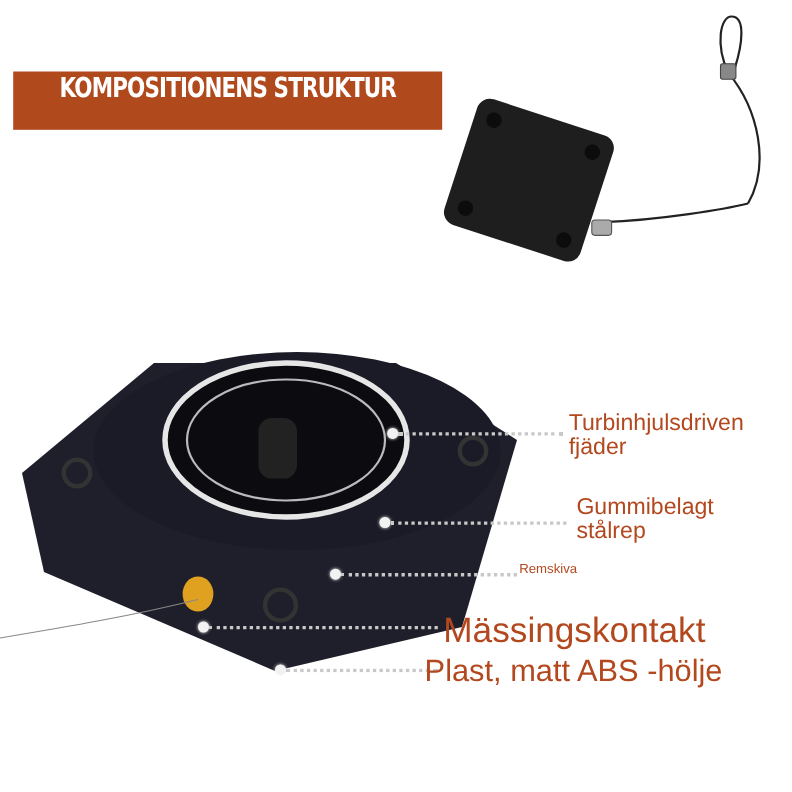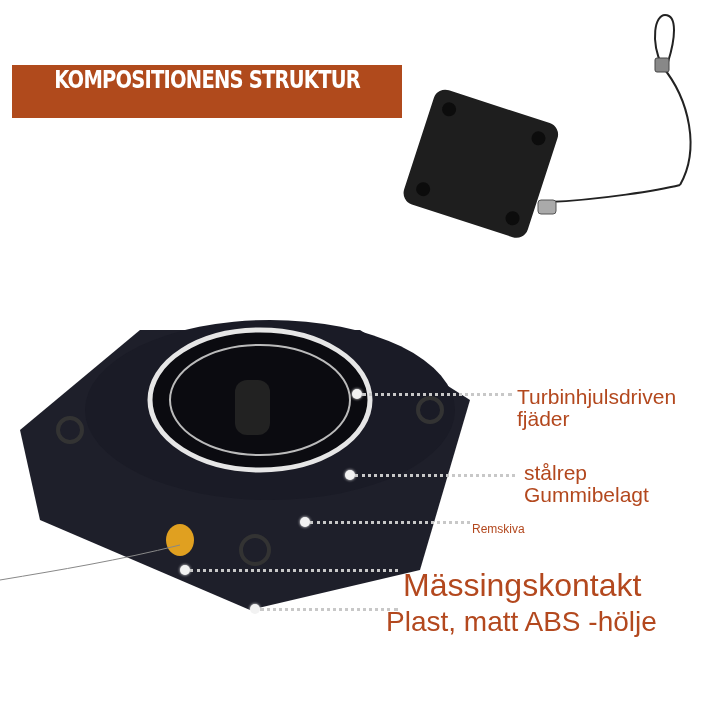--- a/index.html
+++ b/index.html
@@ -6,7 +6,7 @@
   body { width: 720px; height: 720px; background: #ffffff; position: relative; overflow: hidden; font-family: "Liberation Sans", sans-serif; }
   .banner { position: absolute; left: 12px; top: 65px; width: 390px; height: 53px; background: #b04a1c; display: flex; align-items: flex-start; justify-content: center; }
   .banner-text { color: #ffffff; font-family: "DejaVu Sans", sans-serif; font-weight: bold; font-size: 25px; letter-spacing: -1px; transform: scaleX(0.78); white-space: nowrap; }
-  .label { position: absolute; color: #b3481e; font-family: "Liberation Sans", sans-serif; line-height: 1.05; white-space: nowrap; margin-top: 12px; }
+  .label { position: absolute; color: #b3481e; font-family: "Liberation Sans", sans-serif; line-height: 1.05; white-space: nowrap; }
   .dots { position: absolute; height: 0; border-top: 3px dotted #c8c8c8; }
   .dot { position: absolute; width: 10px; height: 10px; border-radius: 50%; background: #f2f2f2; box-shadow: 0 0 3px #fff; }
   svg { position: absolute; }

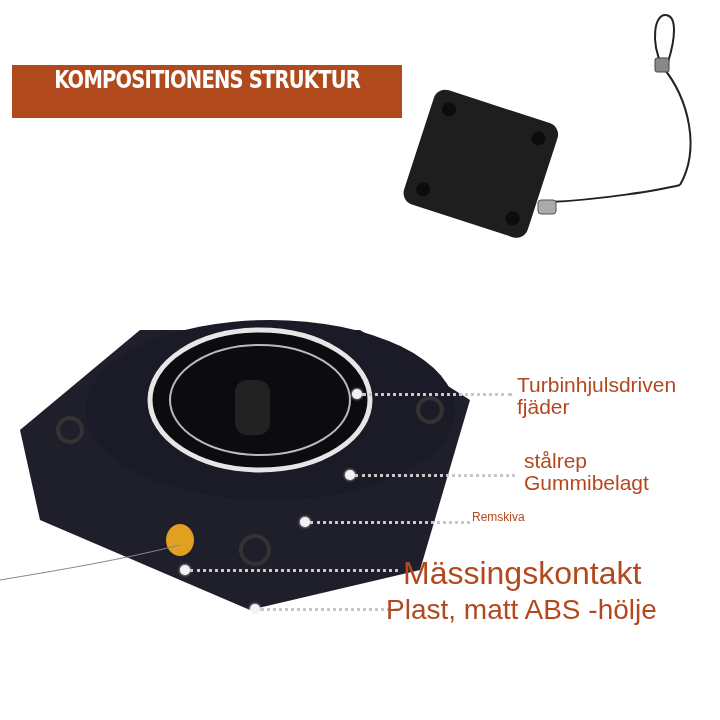--- a/index.html
+++ b/index.html
@@ -68,8 +68,8 @@
   <div>fjäder</div>
 </div>
 <div class="label" style="left:524px;top:450px;font-size:21px">
+  <div>Gummibelagt</div>
   <div>stålrep</div>
-  <div>Gummibelagt</div>
 </div>
 <div class="label" style="left:472px;top:511px;font-size:12px">
   <div>Remskiva</div>

